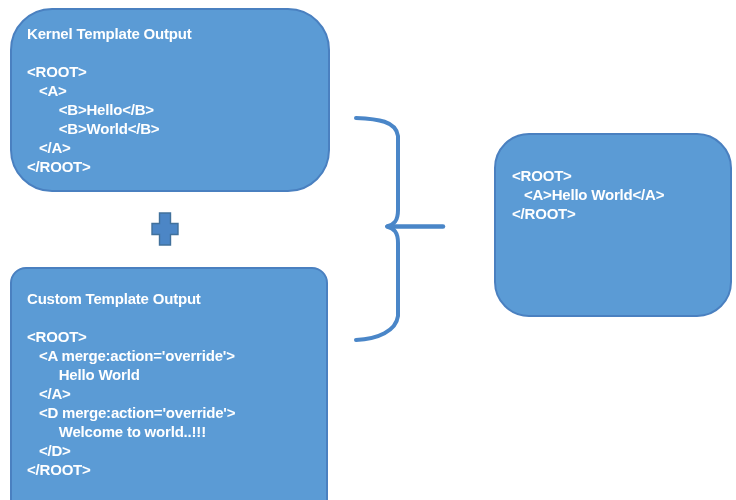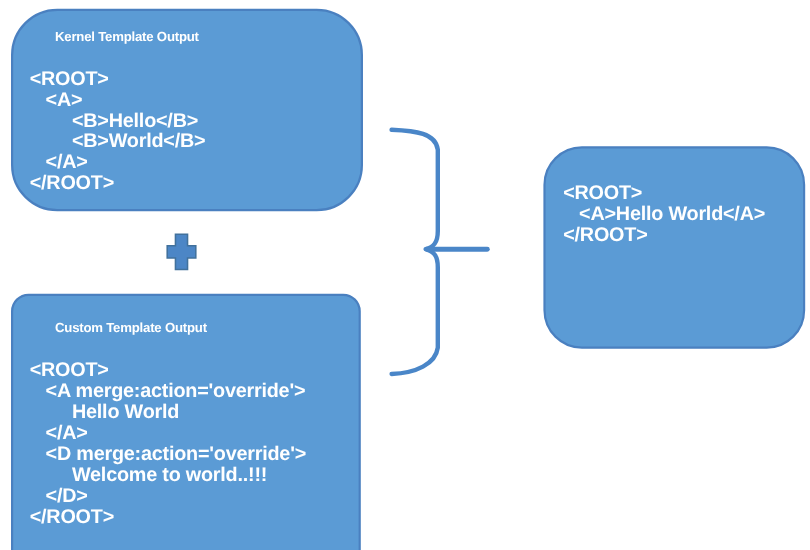--- a/index.html
+++ b/index.html
@@ -41,12 +41,11 @@
     padding: 12px 16px;
   }
   .box-title {
-    font-size: 12px;
+    font-size: 15px;
     font-weight: bold;
     line-height: 19px;
     white-space: pre;
     letter-spacing: -0.2px;
-    margin-left: 23px;
   }
   .box-code {
     font-size: 18px;

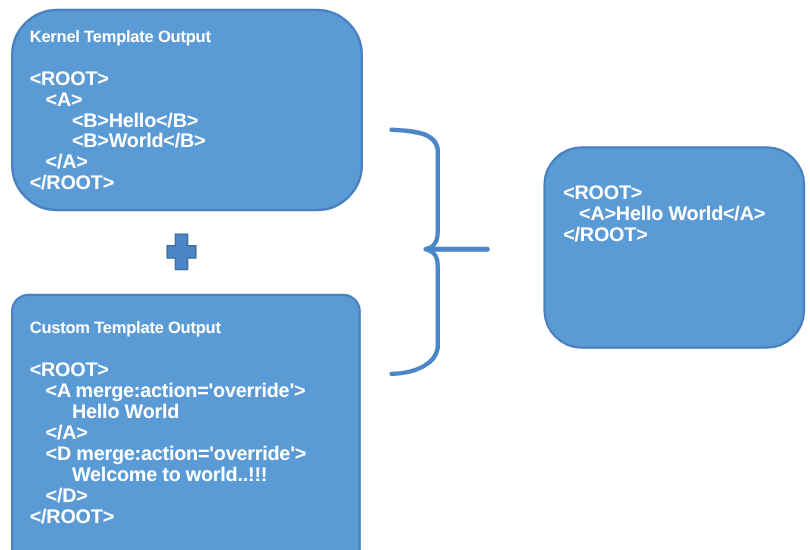--- a/index.html
+++ b/index.html
@@ -48,7 +48,7 @@
     letter-spacing: -0.2px;
   }
   .box-code {
-    font-size: 18px;
+    font-size: 15px;
     font-weight: bold;
     line-height: 19px;
     white-space: pre;

